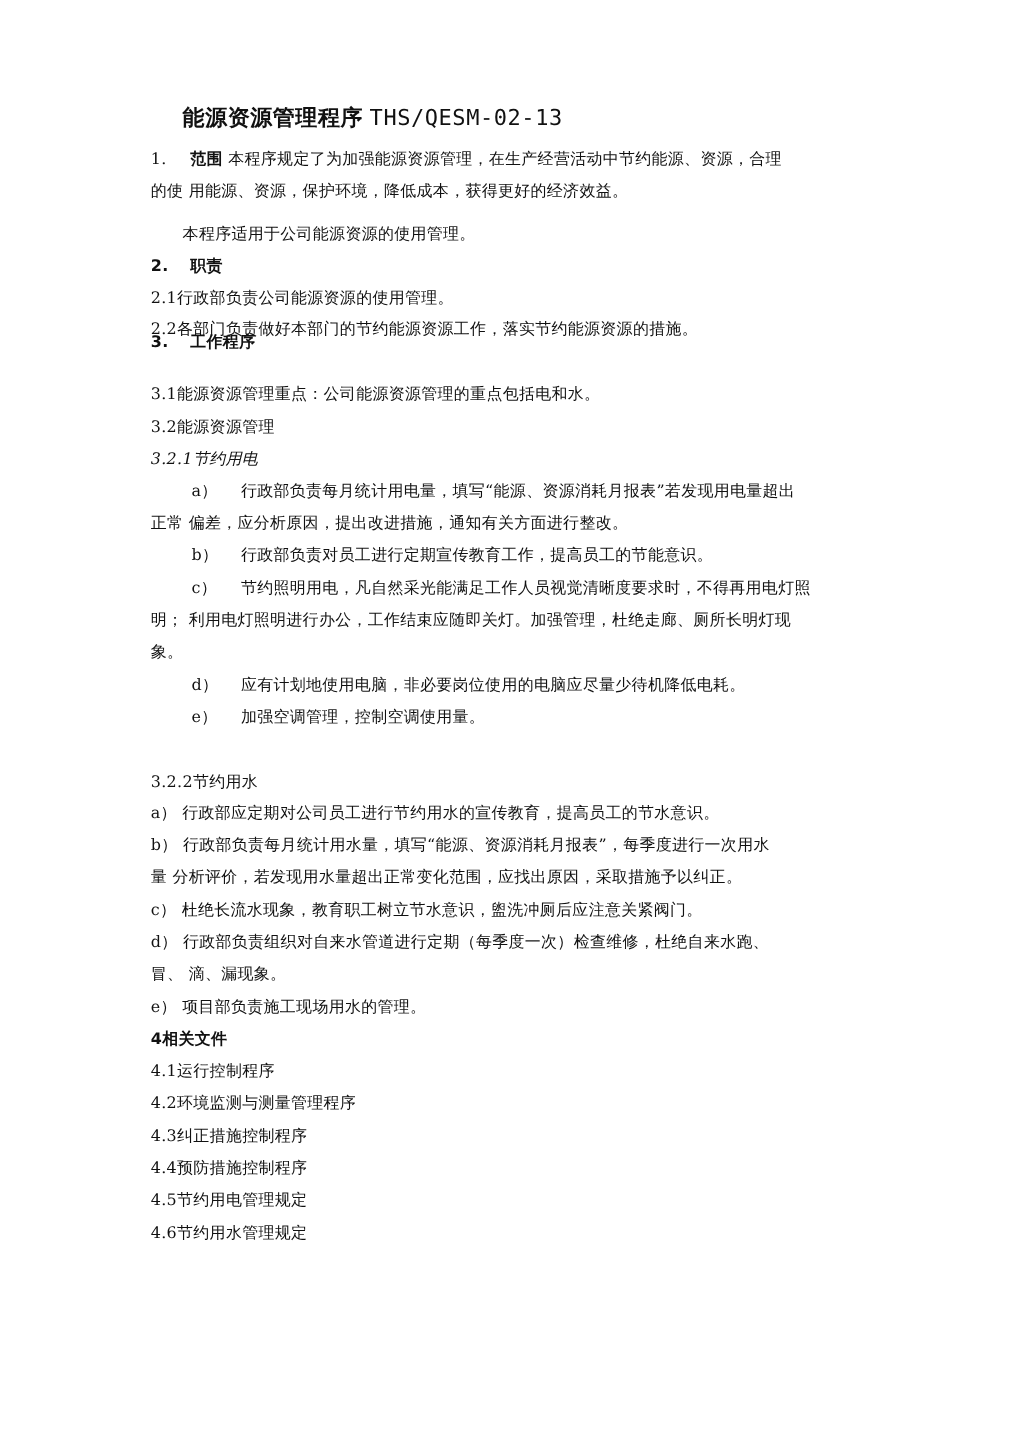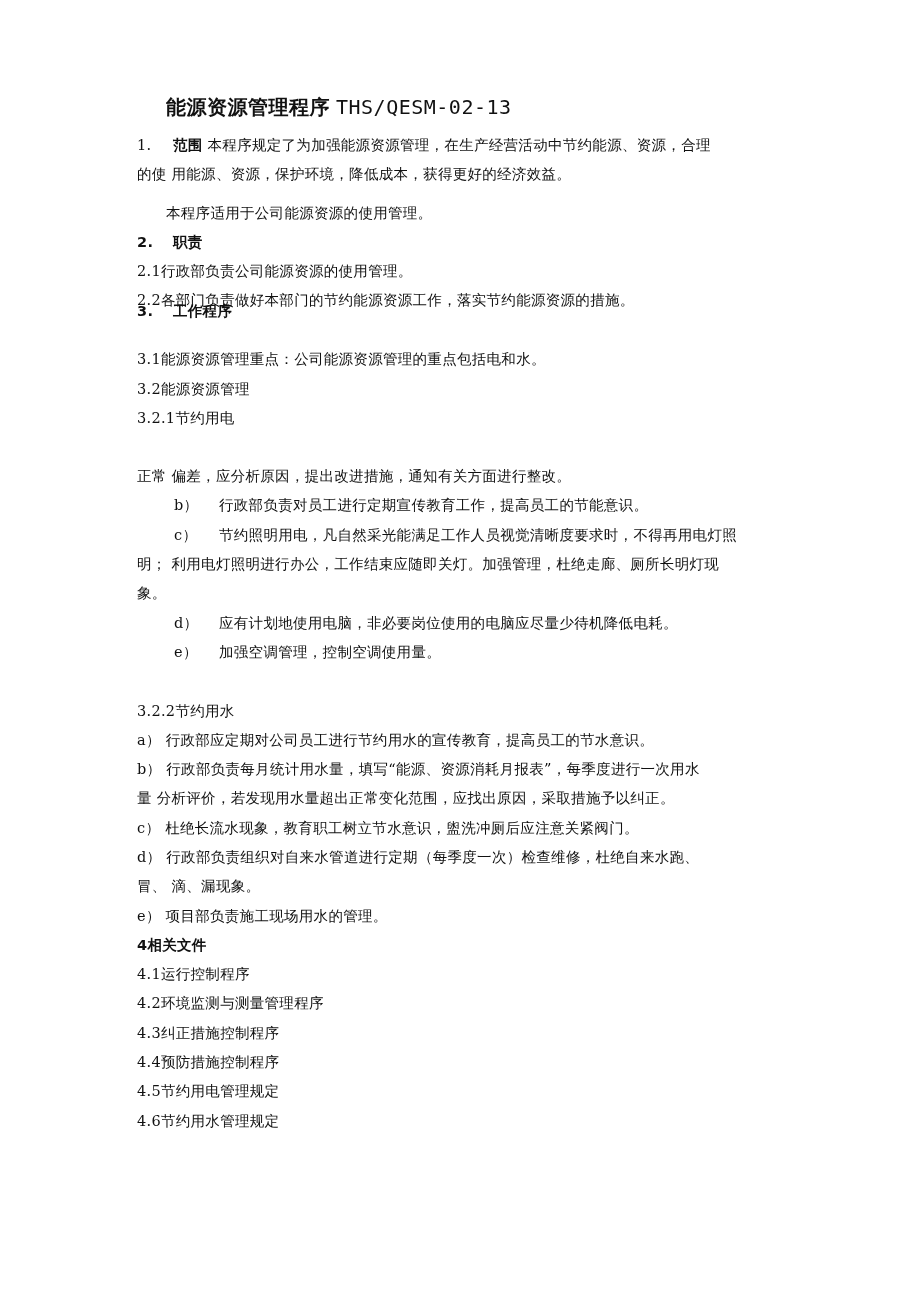--- a/index.html
+++ b/index.html
@@ -88,7 +88,7 @@
   </div>
   <div class="line" style="top:348px;">3.1能源资源管理重点：公司能源资源管理的重点包括电和水。</div>
   <div class="line" style="top:378px;">3.2能源资源管理</div>
-  <div class="line" style="top:407px;">3.2.1节约用电</div>
+  <div class="line" style="top:407px;font-style:italic;">3.2.1节约用电</div>
 
   <div class="line sub-a" style="top:494px;">
     <span class="sub-label">b）</span><span>行政部负责对员工进行定期宣传教育工作，提高员工的节能意识。</span>

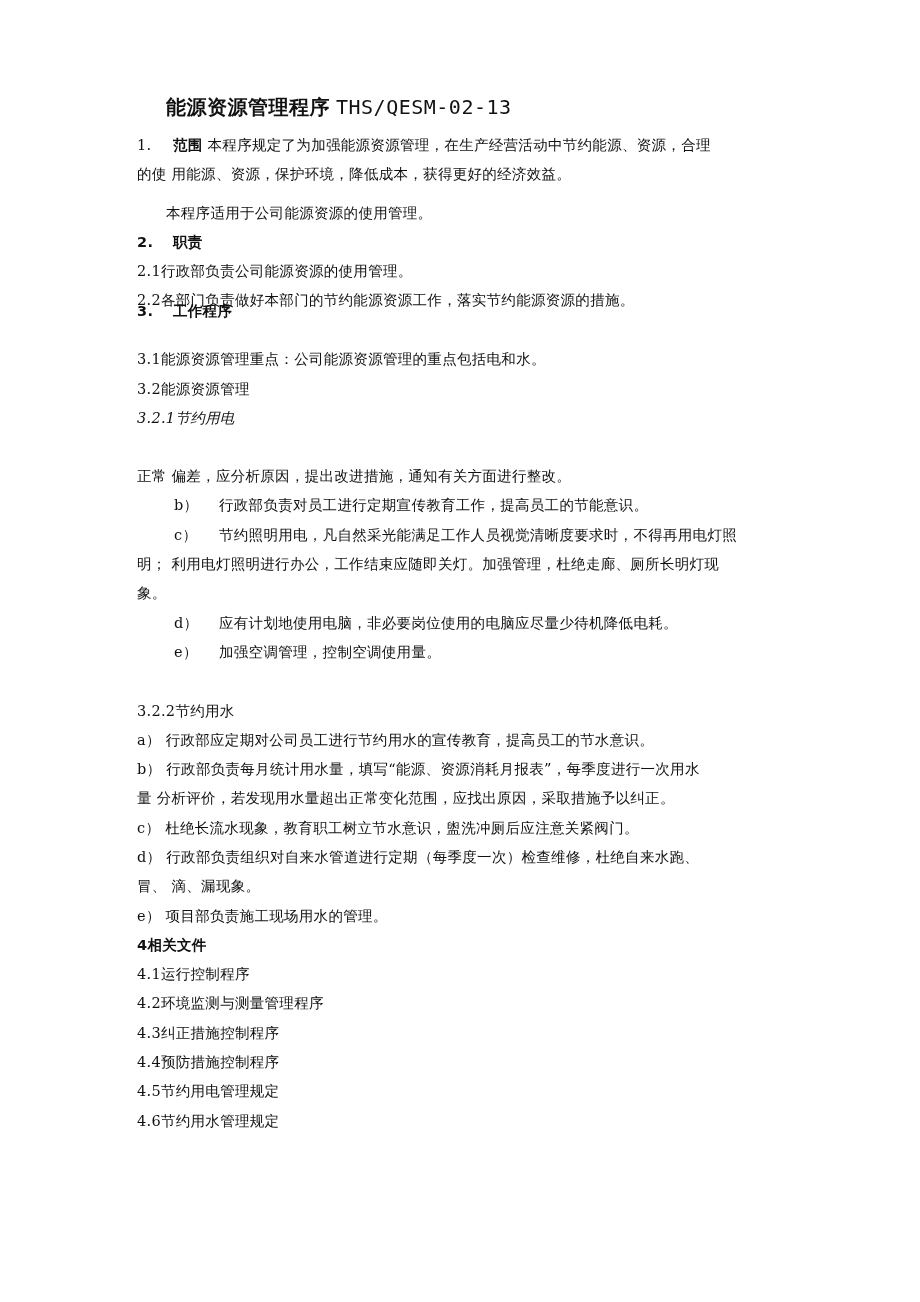--- a/index.html
+++ b/index.html
@@ -90,6 +90,9 @@
   <div class="line" style="top:378px;">3.2能源资源管理</div>
   <div class="line" style="top:407px;font-style:italic;">3.2.1节约用电</div>
 
+  <div class="line sub-a" style="top:436px;">
+    <span class="sub-label">a）</span><span>行政部负责每月统计用电量，填写“能源、资源消耗月报表”若发现用电量超出</span>
+  </div>
   <div class="line sub-a" style="top:494px;">
     <span class="sub-label">b）</span><span>行政部负责对员工进行定期宣传教育工作，提高员工的节能意识。</span>
   </div>

